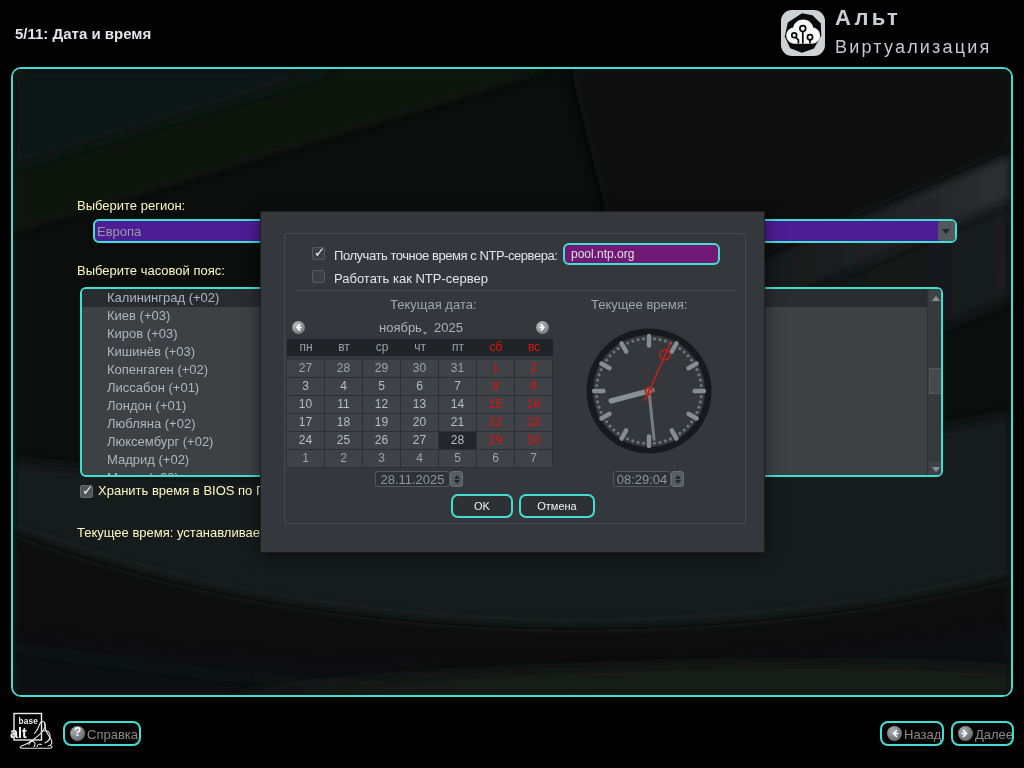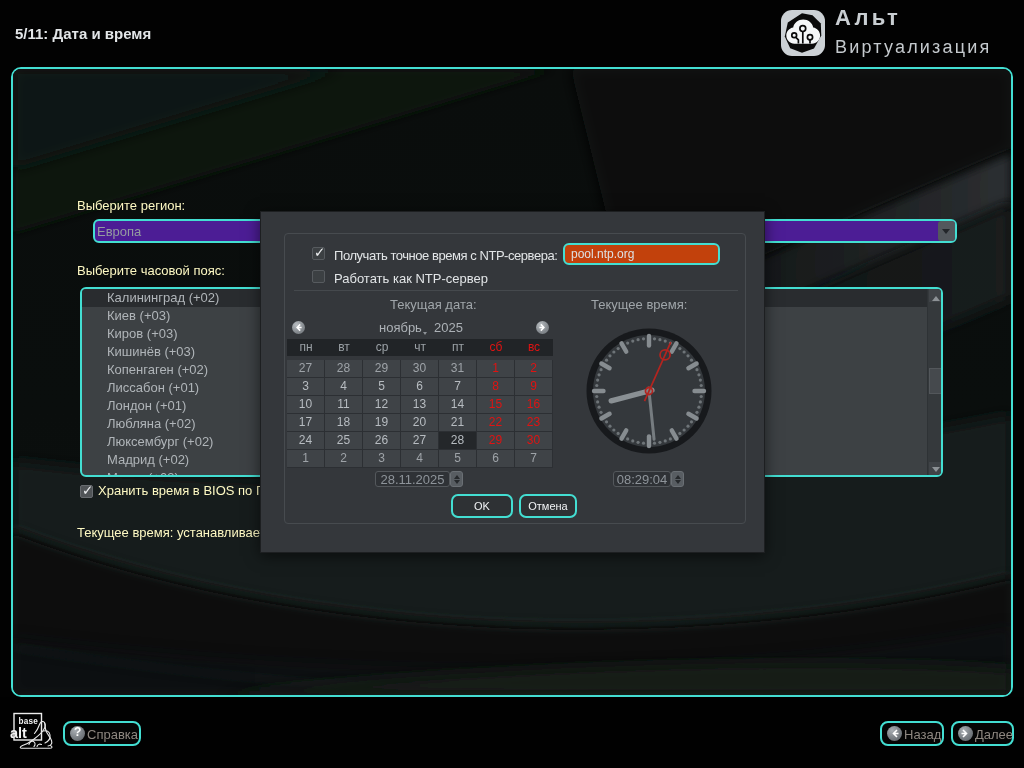--- a/index.html
+++ b/index.html
@@ -30,7 +30,7 @@
 #dialog { position:absolute; left:260px; top:211px; width:505px; height:342px; background:#34373b; border:1px solid #1d1f21; box-shadow:0 3px 14px rgba(0,0,0,0.55); z-index:10; }
 #groupbox { position:absolute; left:23px; top:21px; width:462px; height:291px; border:1px solid #474b4f; border-radius:4px; }
 #dialog .dlbl { position:absolute; font-size:13px; color:#e2e5e7; }
-#ntpinput { position:absolute; left:302px; top:31px; width:157px; height:22px; border:2px solid #43ded2; border-radius:6px; background:#c2410c; font-size:12px; color:#dde0e2; line-height:18px; padding-left:6px; }
+#ntpinput { position:absolute; left:302px; top:31px; width:157px; height:22px; border:2px solid #43ded2; border-radius:6px; background:#701a75; font-size:12px; color:#dde0e2; line-height:18px; padding-left:6px; }
 #sep { position:absolute; left:33px; top:78px; width:444px; height:1px; background:#45494d; }
 .navc { position:absolute; width:13px; height:13px; border-radius:50%; background:radial-gradient(circle at 35% 30%, #b9bec2, #84898e 60%, #6e7378); }
 .navc svg { position:absolute; left:0; top:0; }

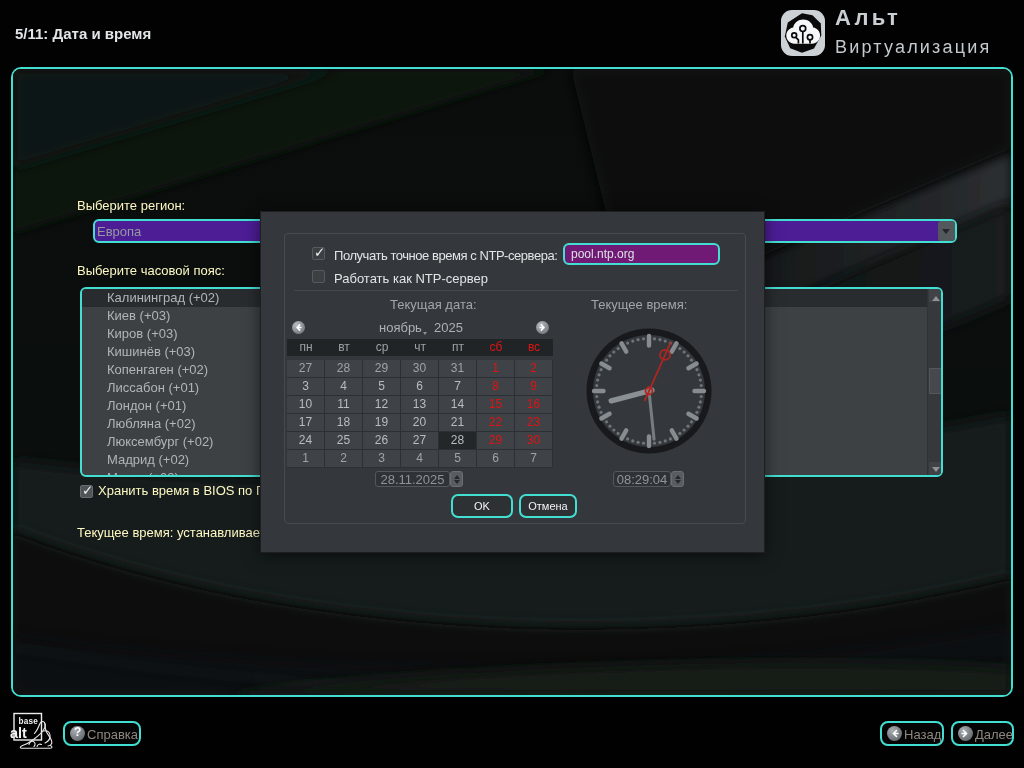--- a/index.html
+++ b/index.html
@@ -302,7 +302,7 @@
       <circle cx="66" cy="66" r="3.5" fill="none" stroke="#b3241f" stroke-width="1.8"></circle>
     </svg>
   <div class="tealbtn" style="left:190px; top:282px; width:62px; height:24px; line-height:21px;">OK</div>
-  <div class="tealbtn" style="left:258px; top:282px; width:58px; height:24px; line-height:21px;">Отмена</div>
+  <div class="tealbtn" style="left:258px; top:282px; width:76px; height:24px; line-height:21px;">Отмена</div>
 </div>
 
 <div id="footer">

